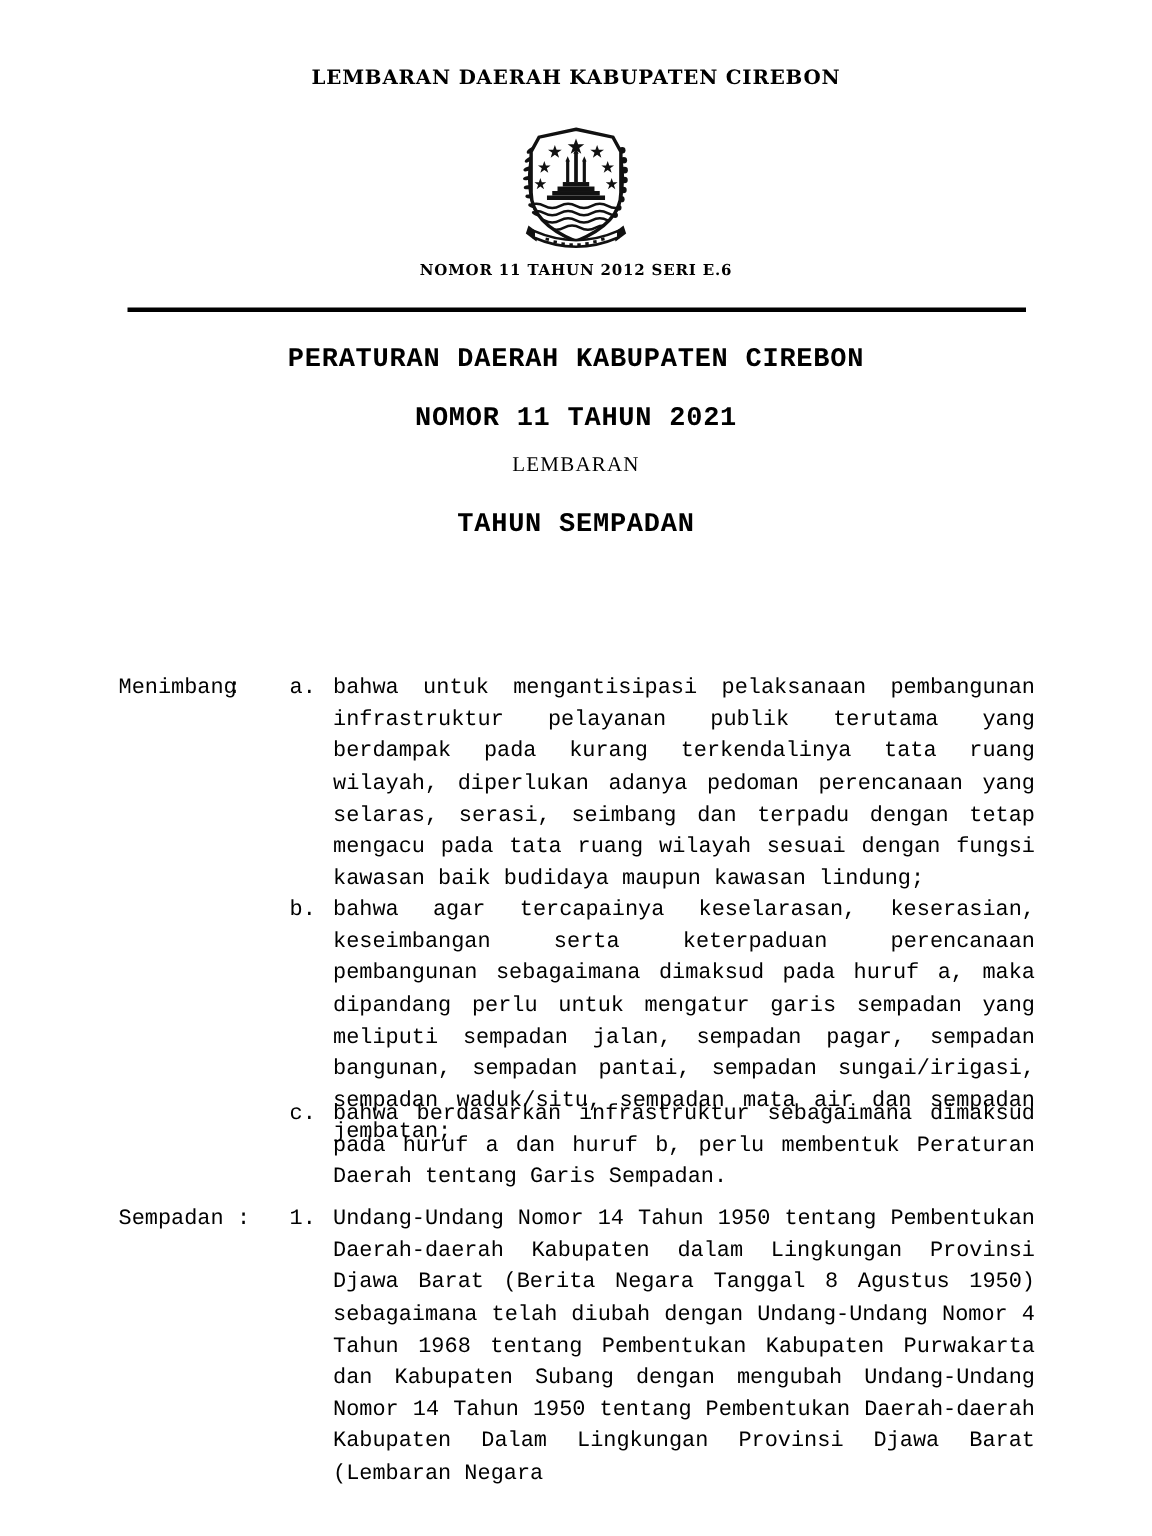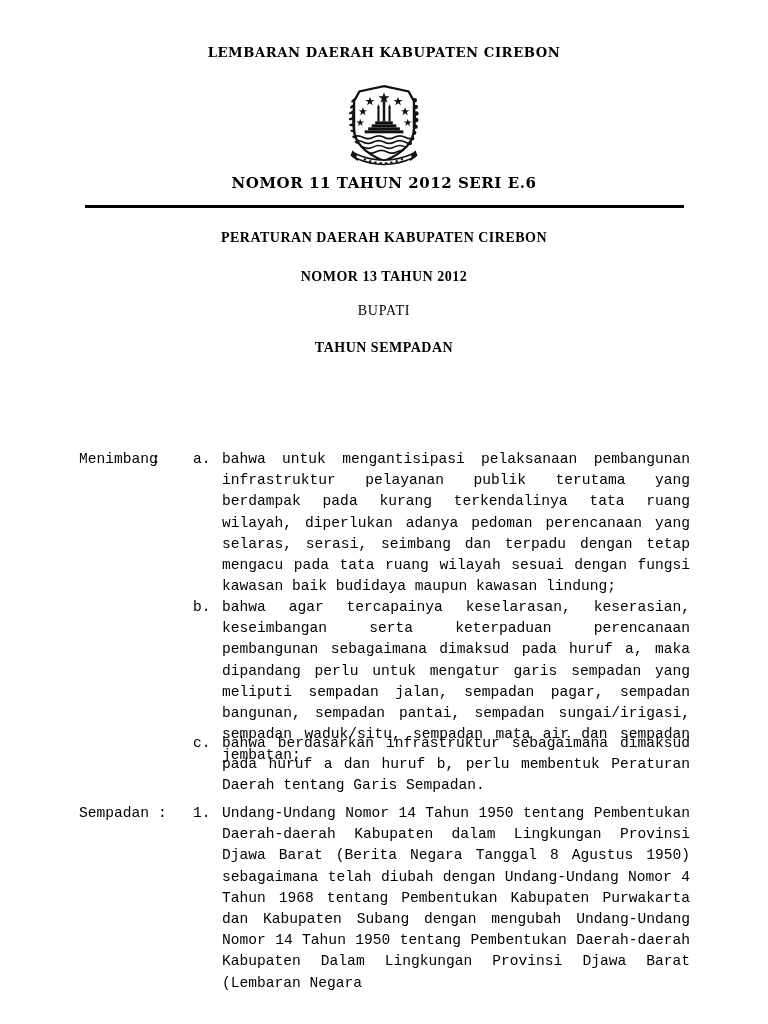--- a/index.html
+++ b/index.html
@@ -60,7 +60,7 @@
     text-align: center;
     font-family: "DejaVu Serif", "Liberation Serif", serif;
     font-weight: bold;
-    font-size: 15px;
+    font-size: 10px;
     letter-spacing: 0.55px;
     line-height: 1;
   }

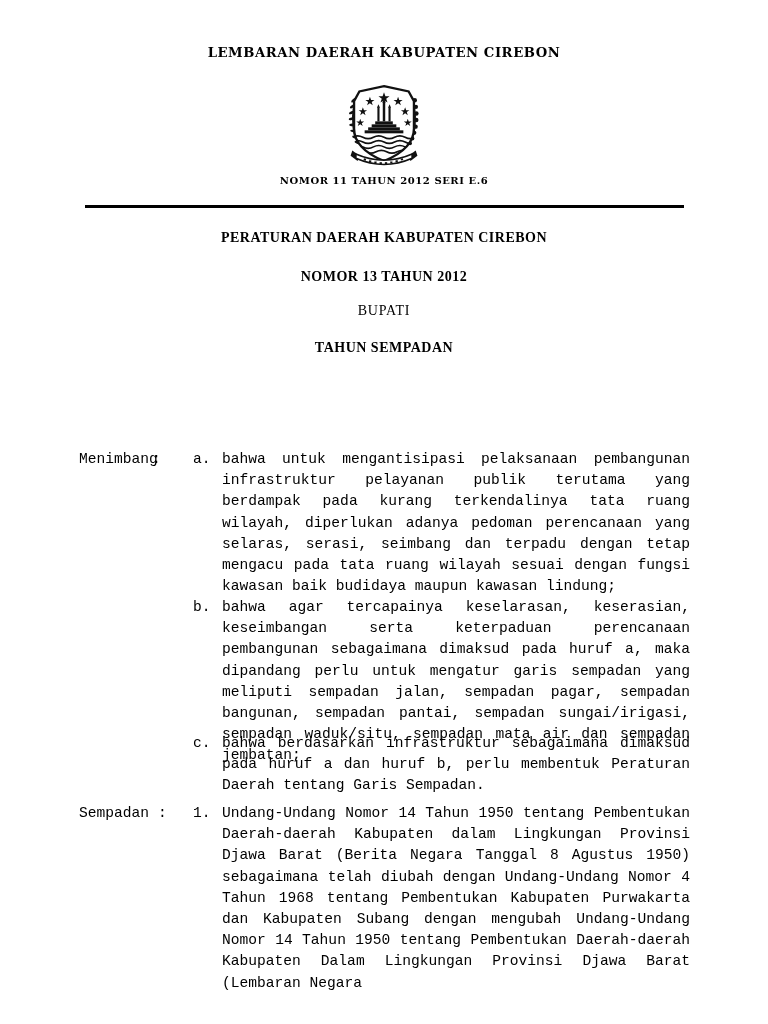--- a/index.html
+++ b/index.html
@@ -80,9 +80,9 @@
     left: 0;
     width: 768px;
     text-align: center;
-    font-family: Liberation Serif, serif;
+    font-family: Liberation Mono, monospace;
     font-weight: bold;
-    font-size: 14px;
+    font-size: 18px;
     letter-spacing: 0.5px;
     line-height: 1;
   }

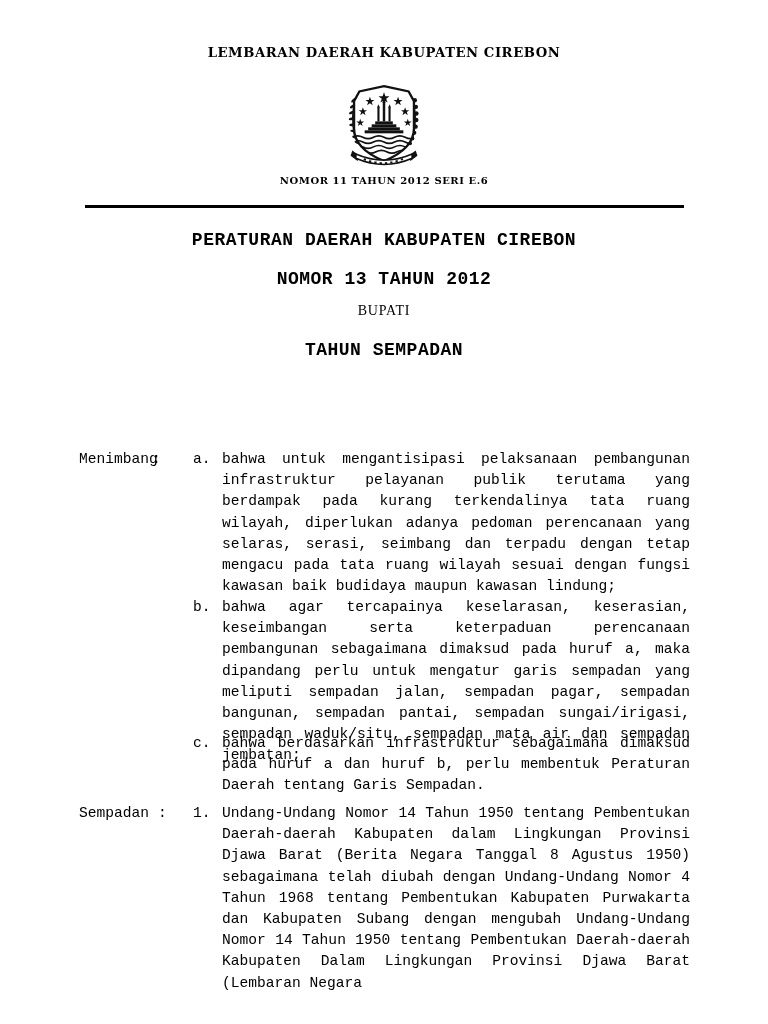--- a/index.html
+++ b/index.html
@@ -248,7 +248,7 @@
 
   <div class="title-line t-perda">PERATURAN DAERAH KABUPATEN CIREBON</div>
 
-  <div class="title-line t-nomor">NOMOR 13 TAHUN 2012</div>
+  <div class="title-line t-nomor">NOMOR 11 TAHUN 2021</div>
 
   <div class="title-line t-tentang">BUPATI</div>
 

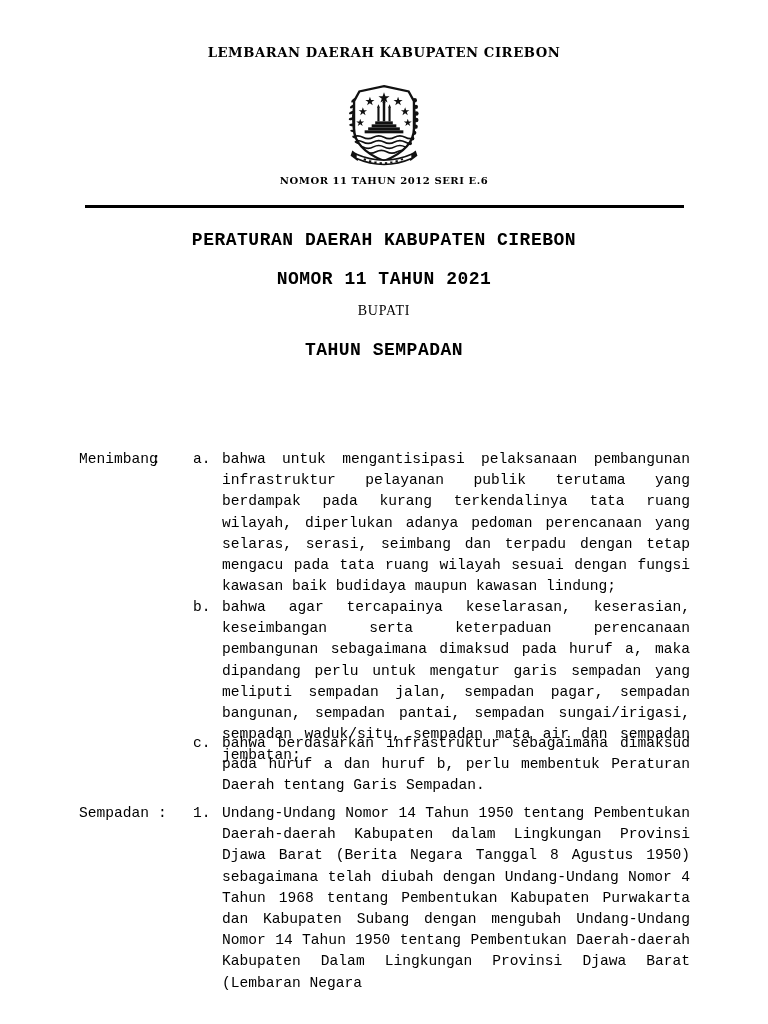--- a/index.html
+++ b/index.html
@@ -250,7 +250,7 @@
 
   <div class="title-line t-nomor">NOMOR 11 TAHUN 2021</div>
 
-  <div class="title-line t-tentang">BUPATI</div>
+  <div class="title-line t-tentang">LEMBARAN</div>
 
   <div class="title-line t-garis">TAHUN SEMPADAN</div>
 

